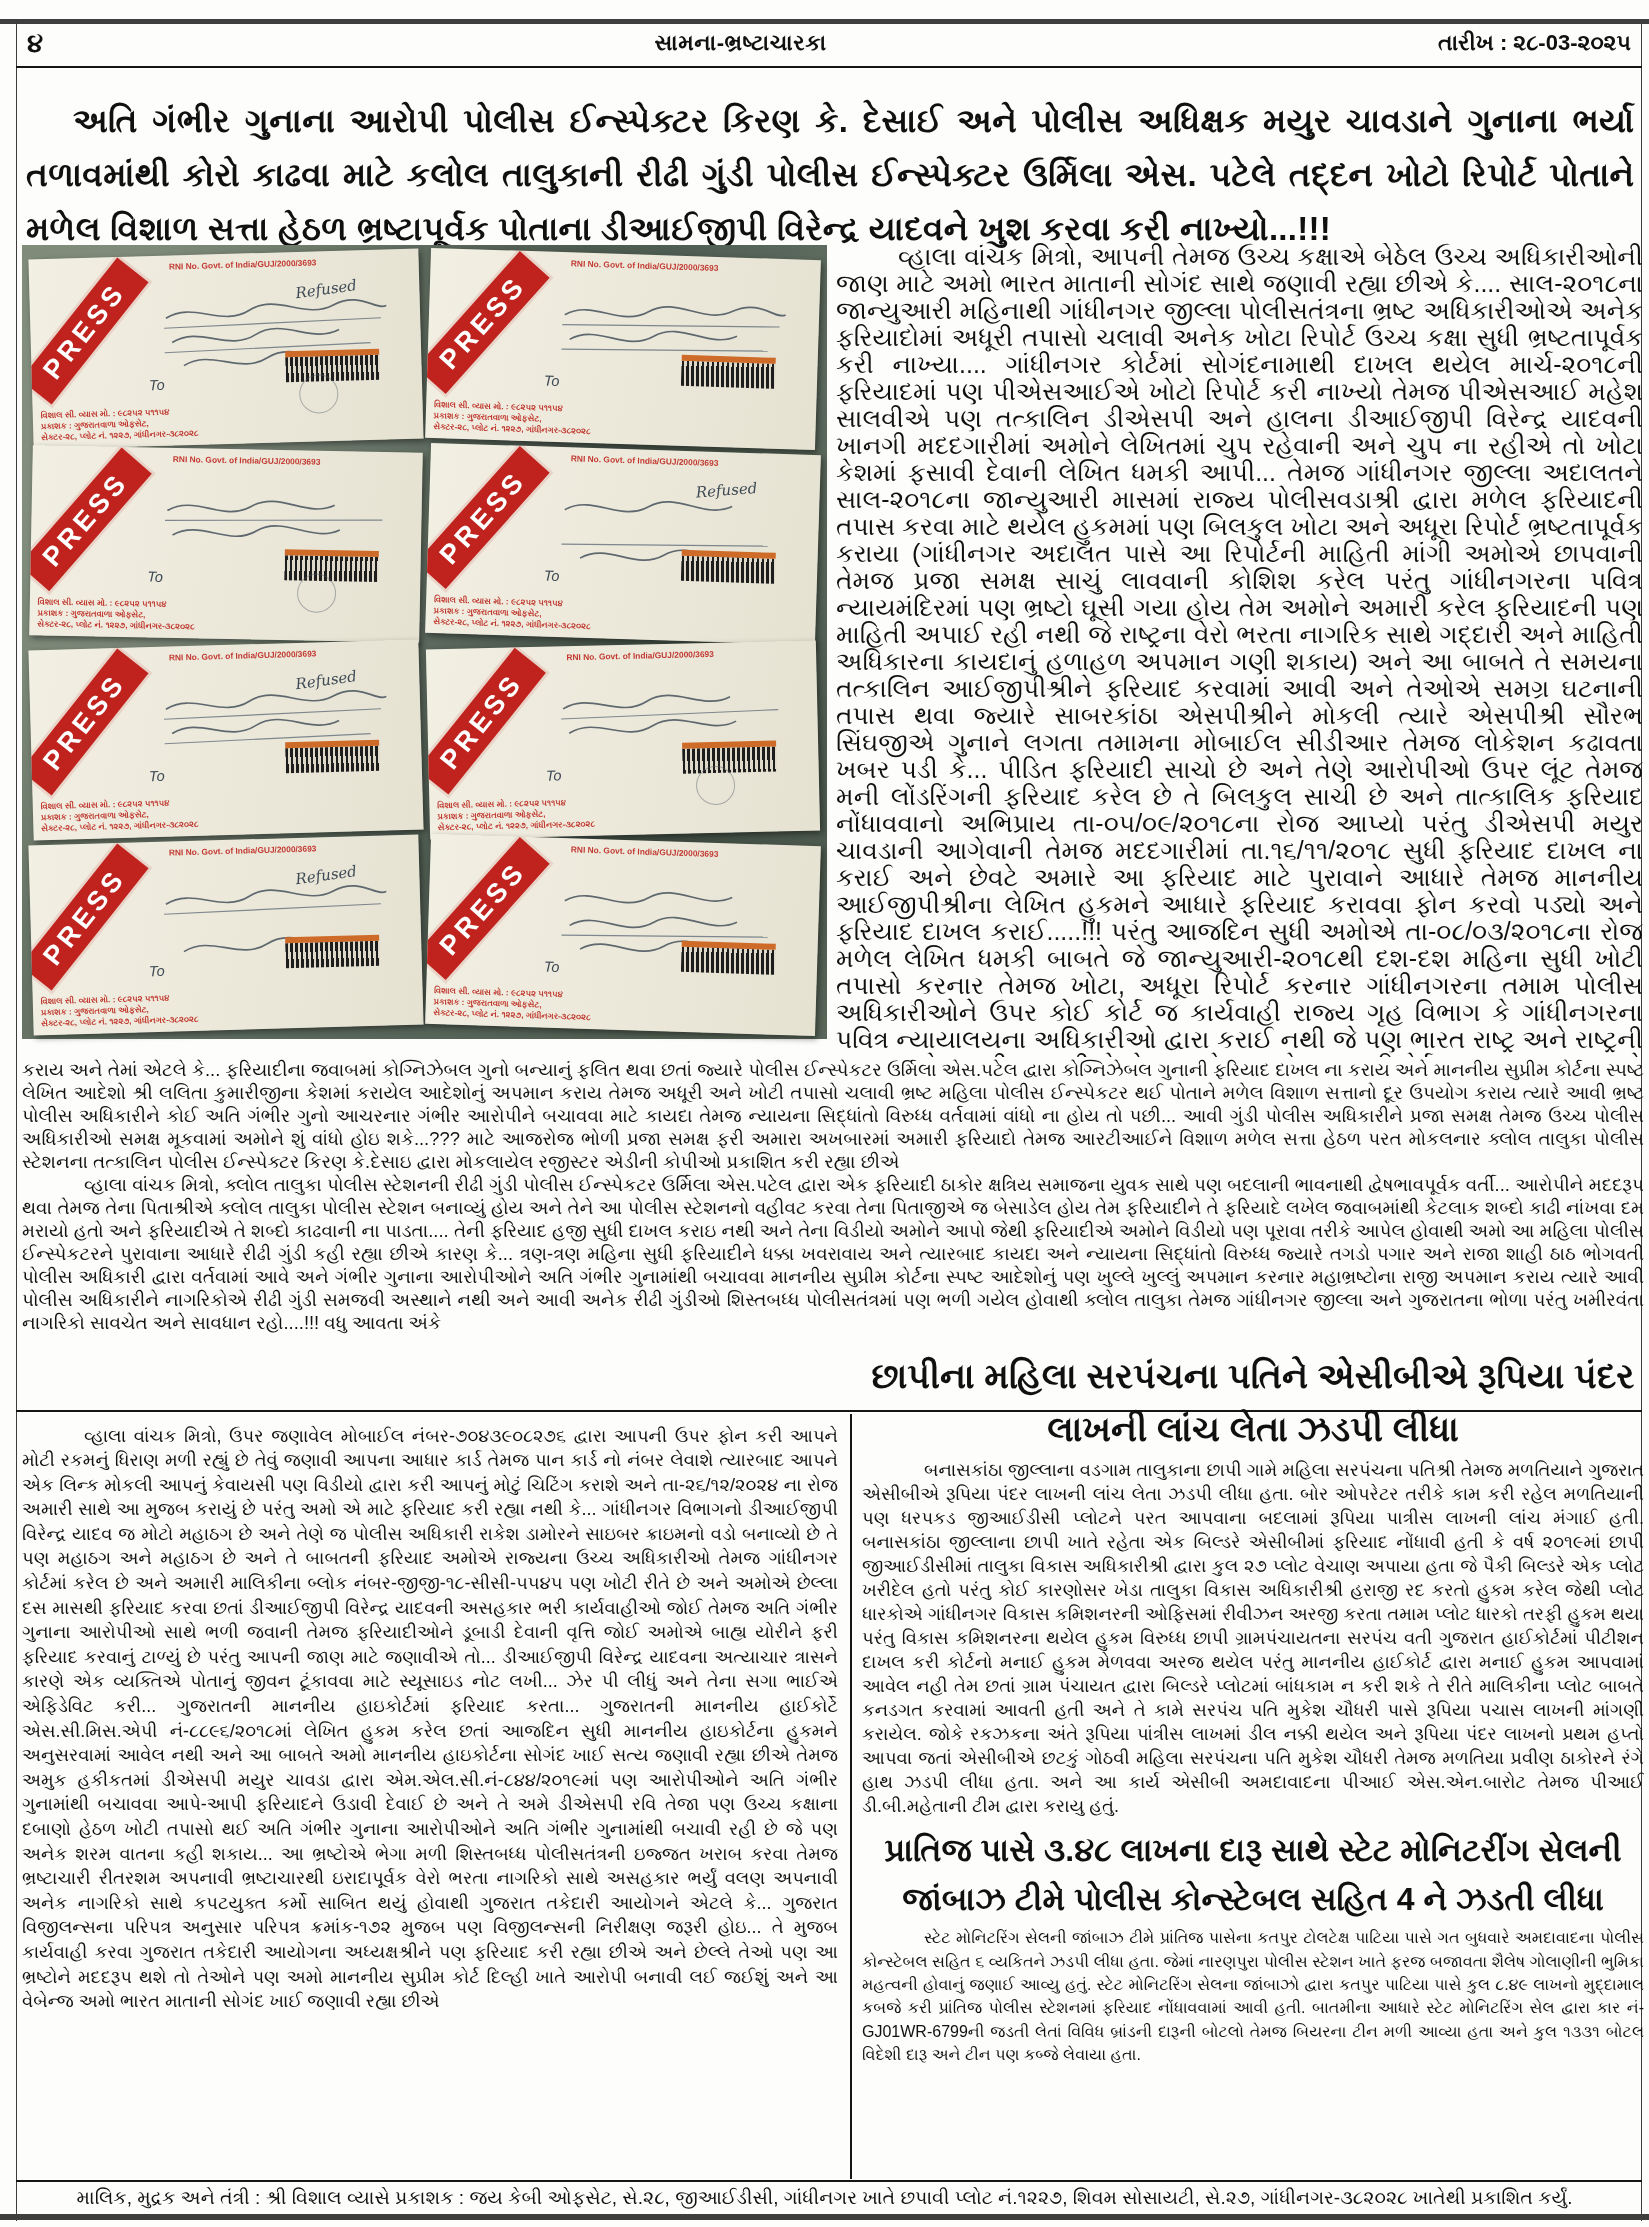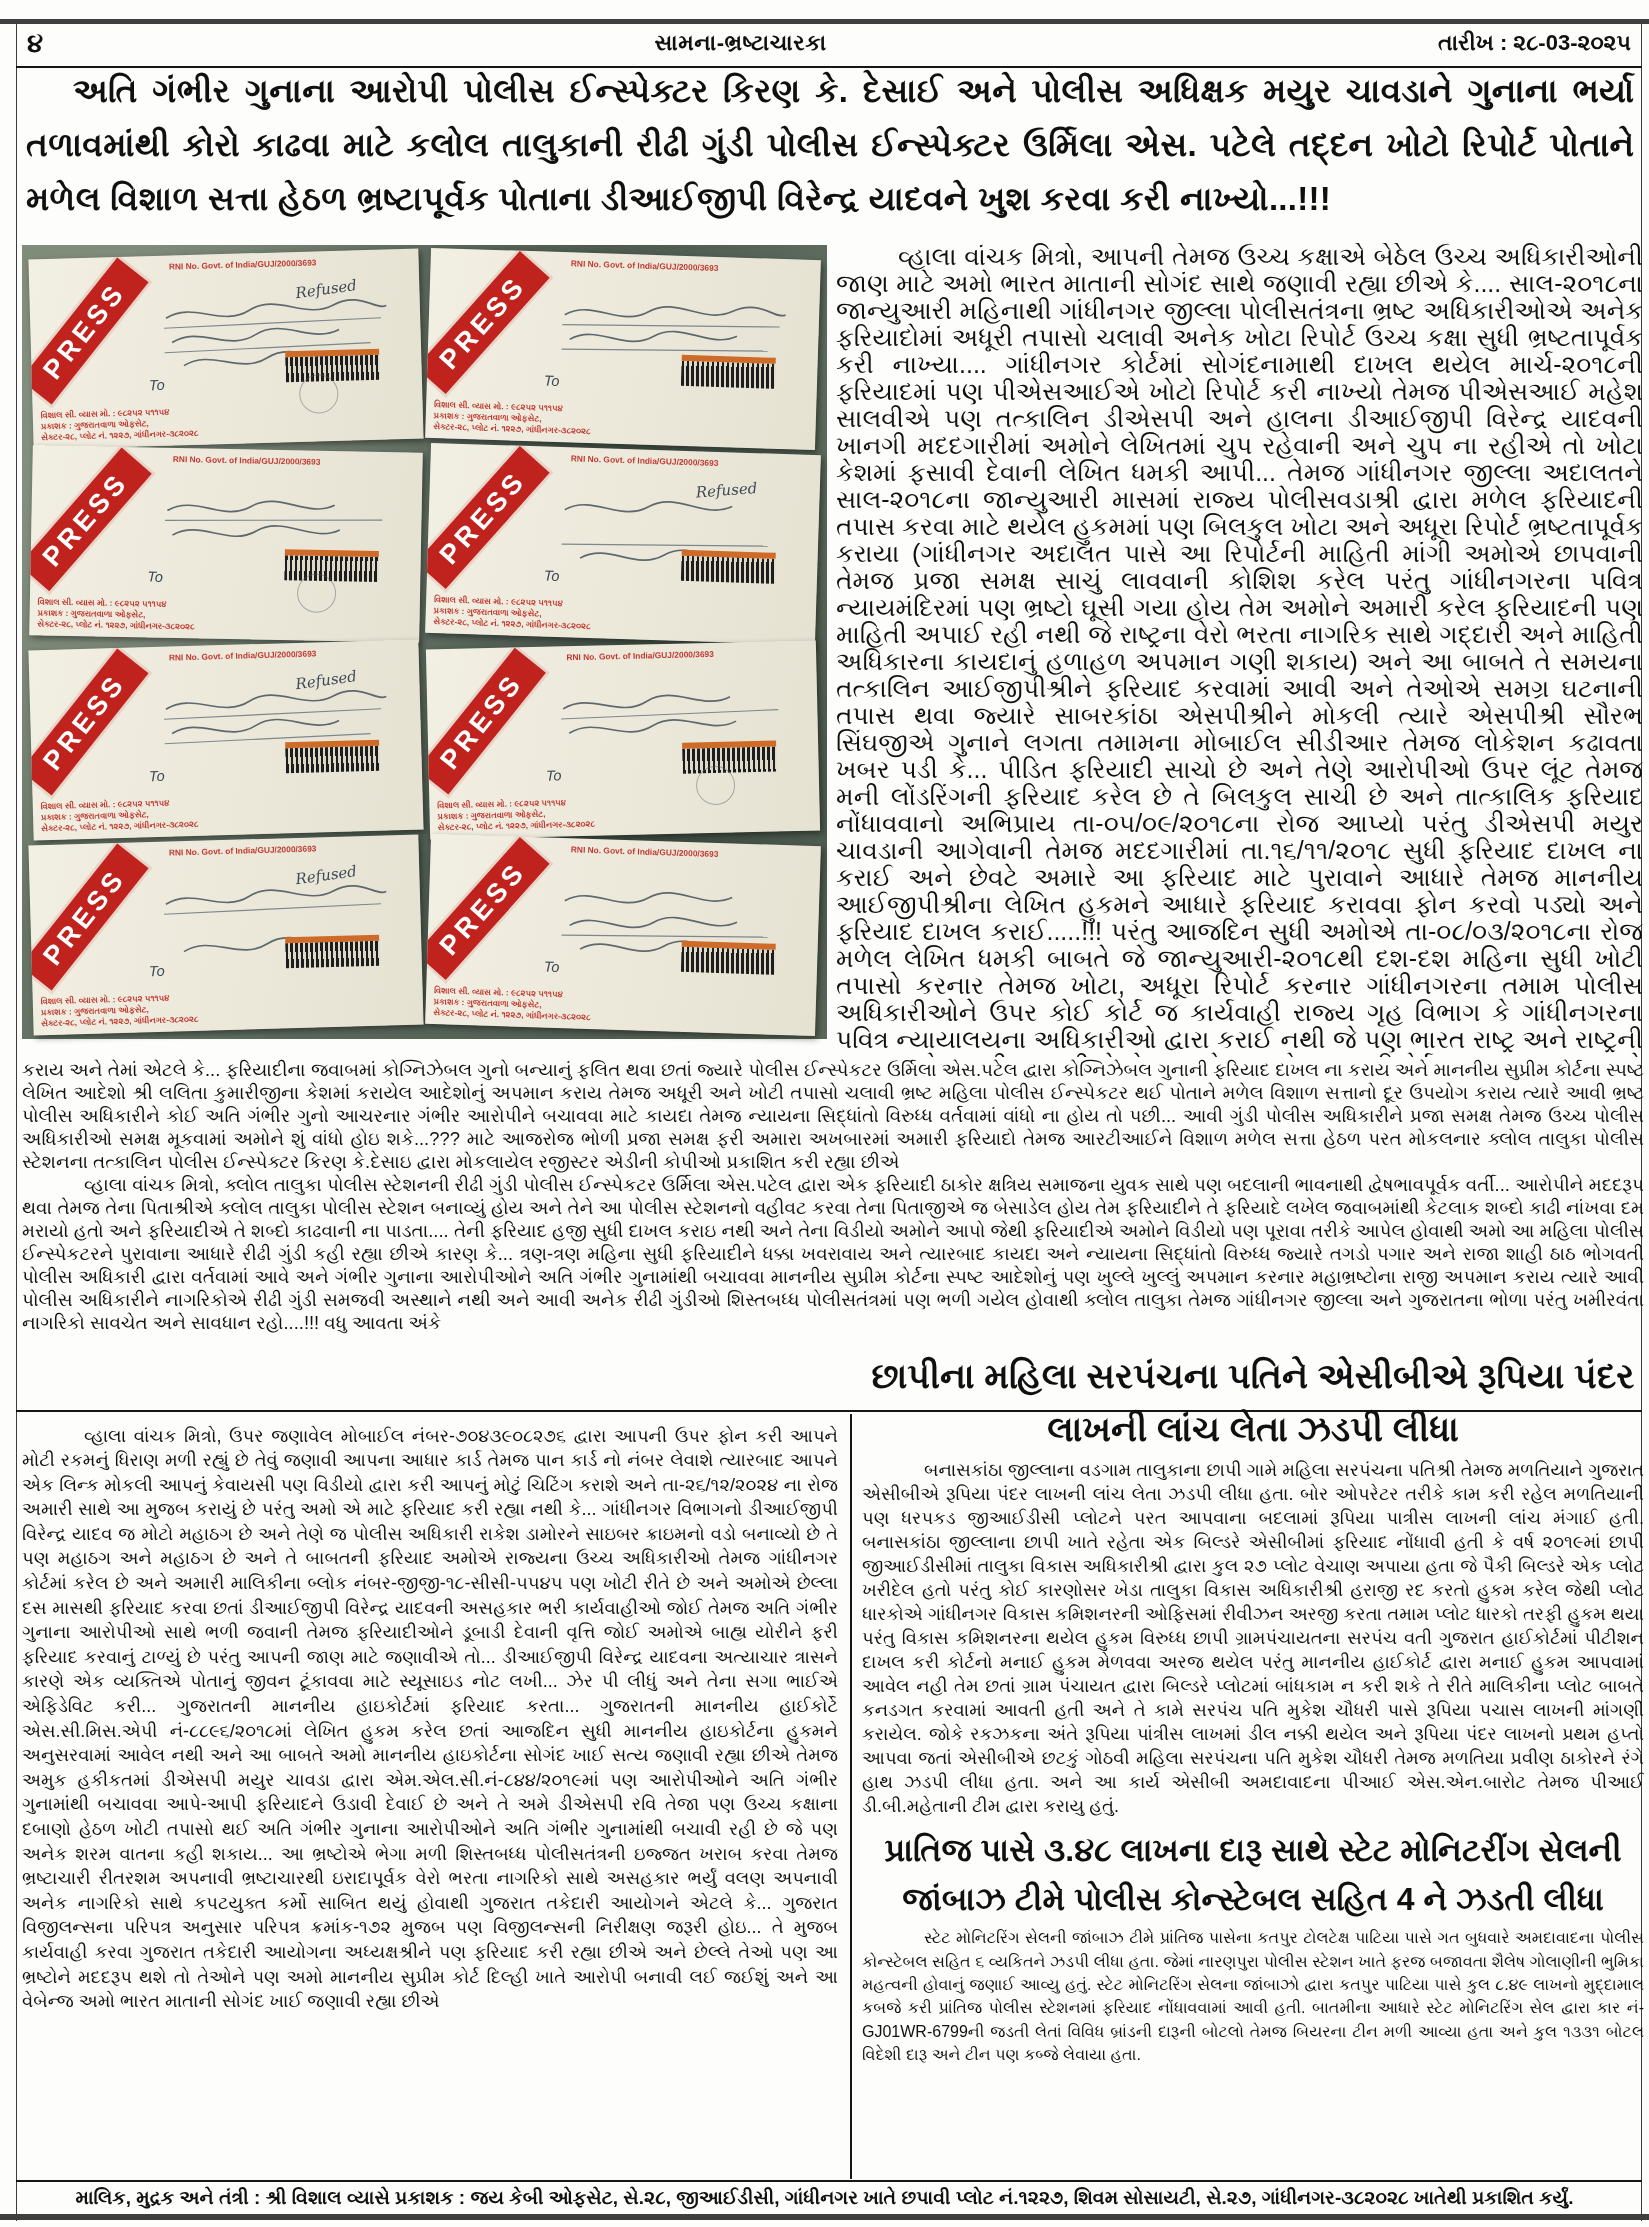--- a/index.html
+++ b/index.html
@@ -21,7 +21,7 @@
   .masthead{font-size:22px;letter-spacing:0.6px;}
   .date-label{font-size:22px;}
 
-  .headline{position:absolute;left:26px;right:14.5px;top:64px;height:164px;overflow:hidden;
+  .headline{position:absolute;left:26px;right:14.5px;top:94px;height:164px;overflow:hidden;
             font-size:33px;line-height:54px;font-weight:800;text-align:justify;text-indent:47px;
             letter-spacing:0.3px;}
 

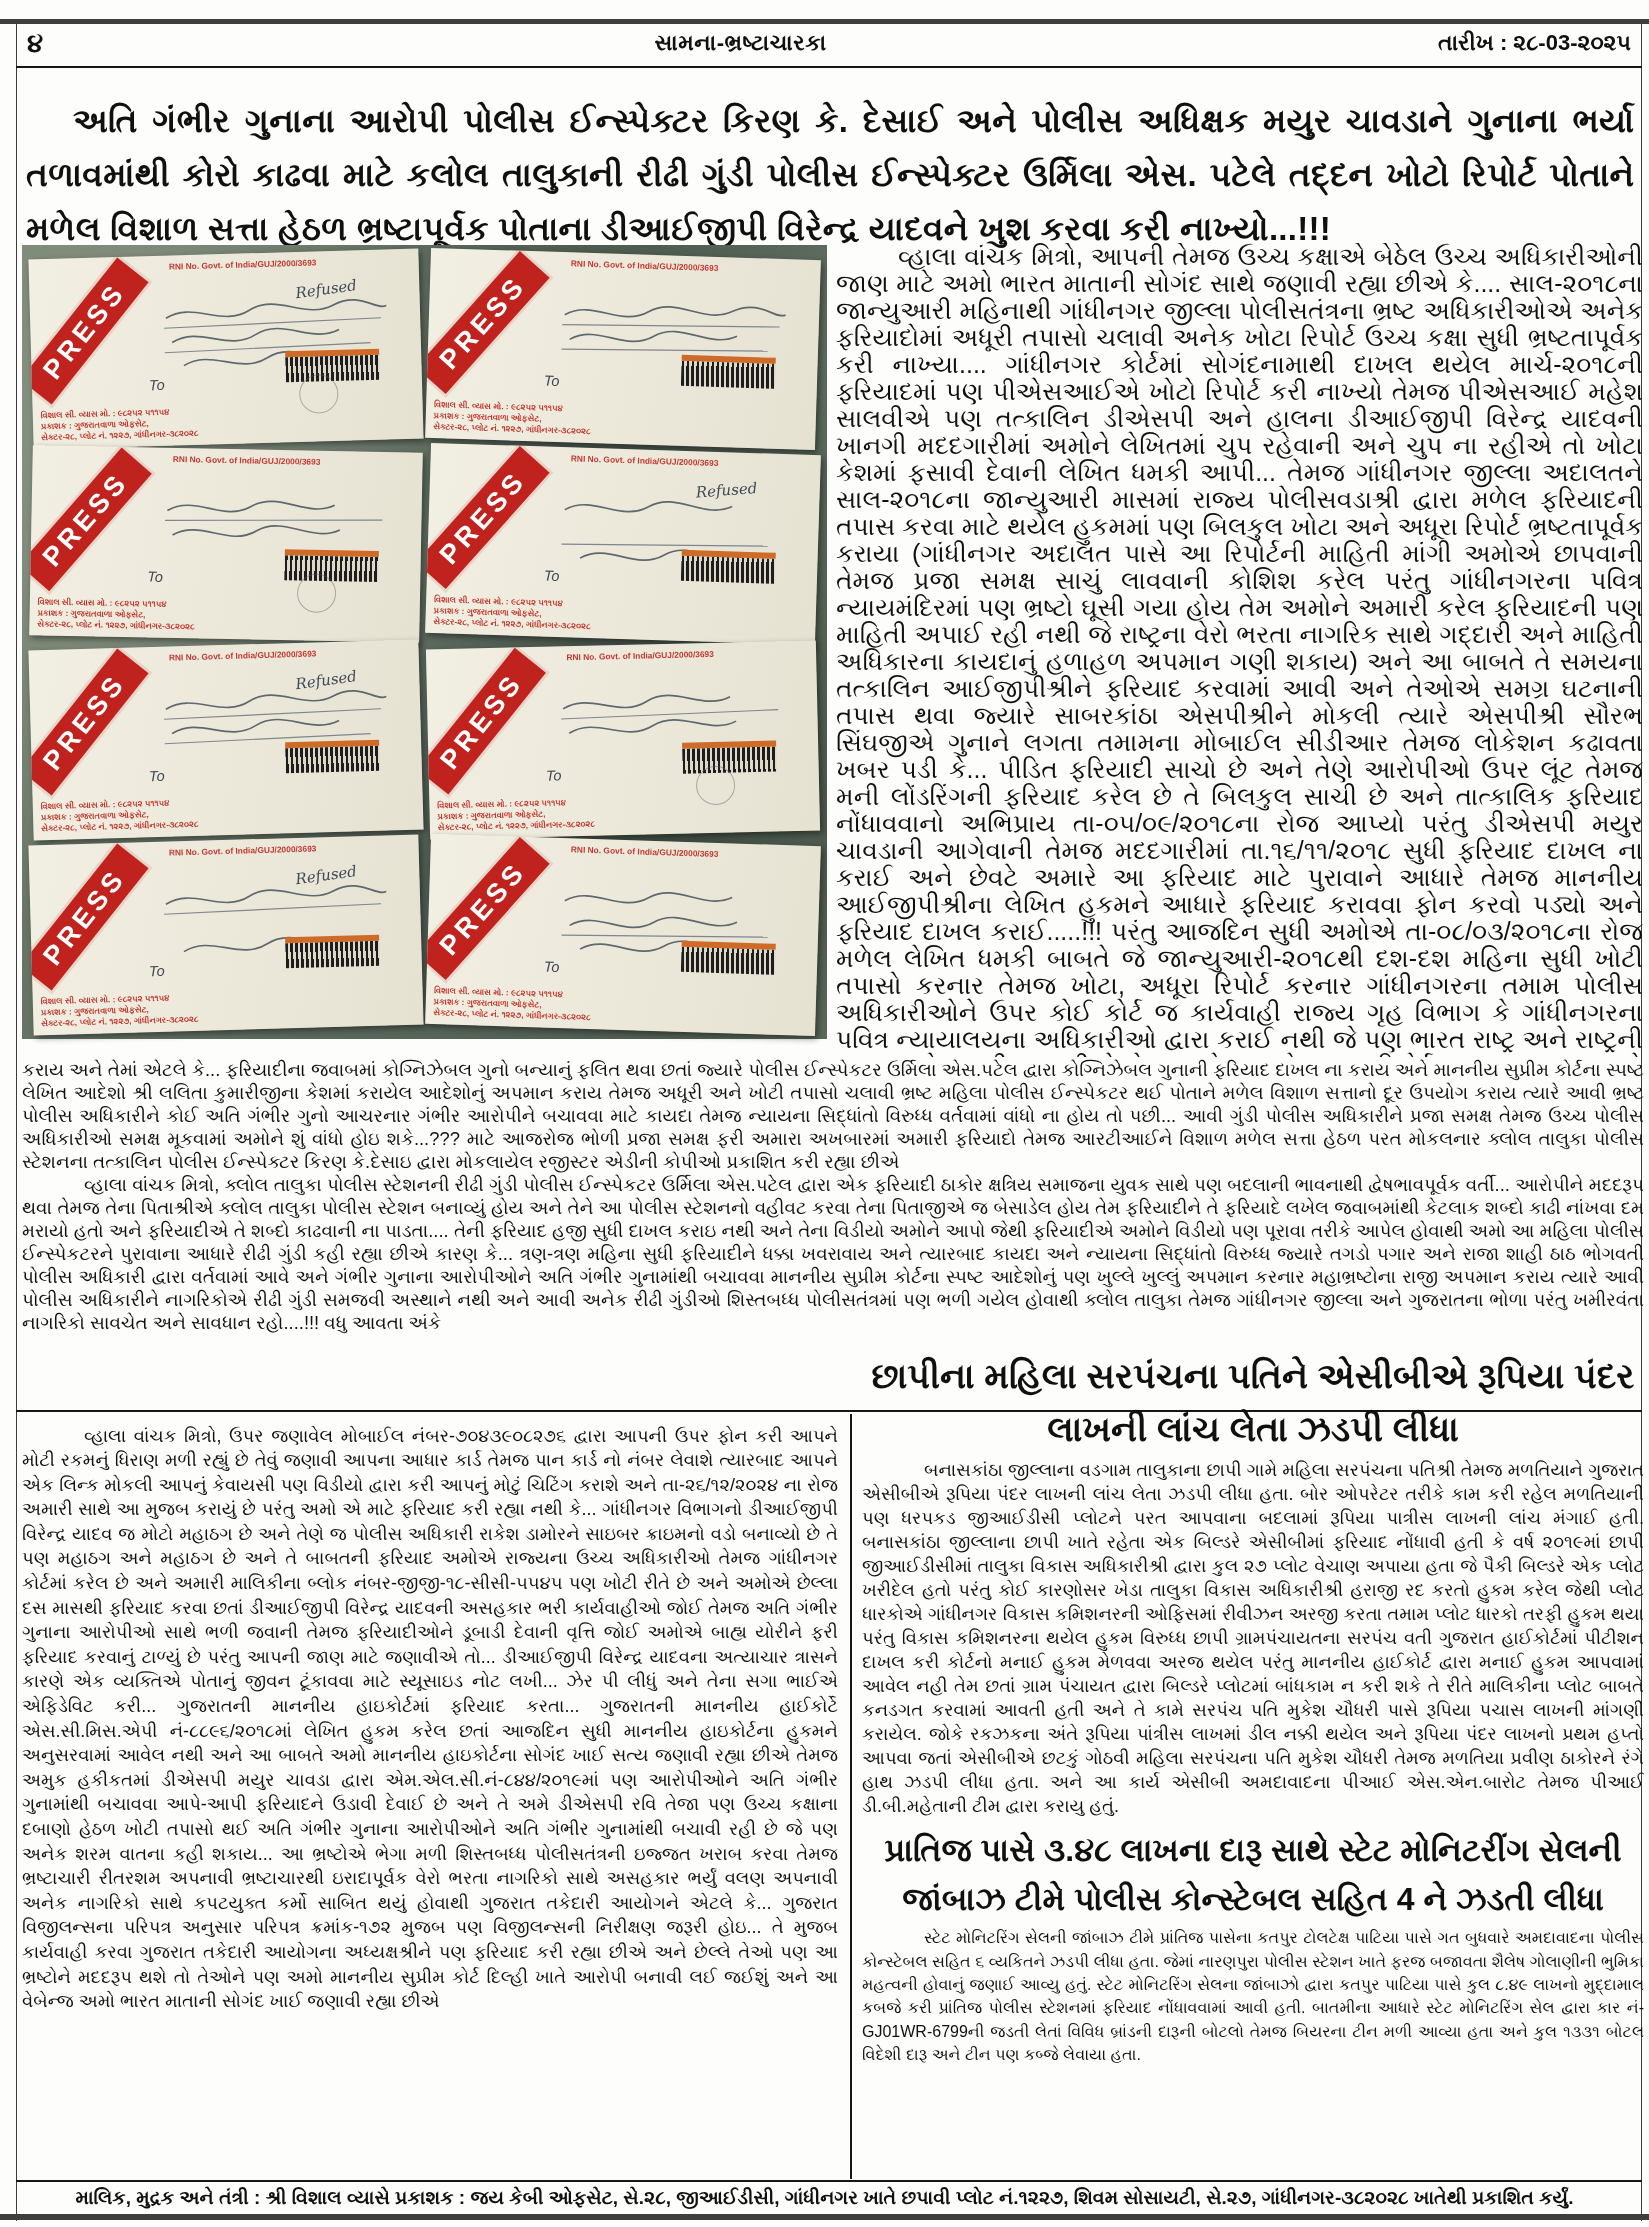--- a/index.html
+++ b/index.html
@@ -77,7 +77,7 @@
   .smc-body{margin-top:2.2px;font-size:16px;line-height:23.4px;height:167px;overflow:hidden;}
 
   .footer{position:absolute;left:0;right:0;top:2183px;height:30px;display:flex;align-items:center;
-          justify-content:center;font-weight:bold;font-size:19px;}
+          justify-content:center;font-weight:normal;font-size:19px;}
 </style>
 </head>
 <body>

